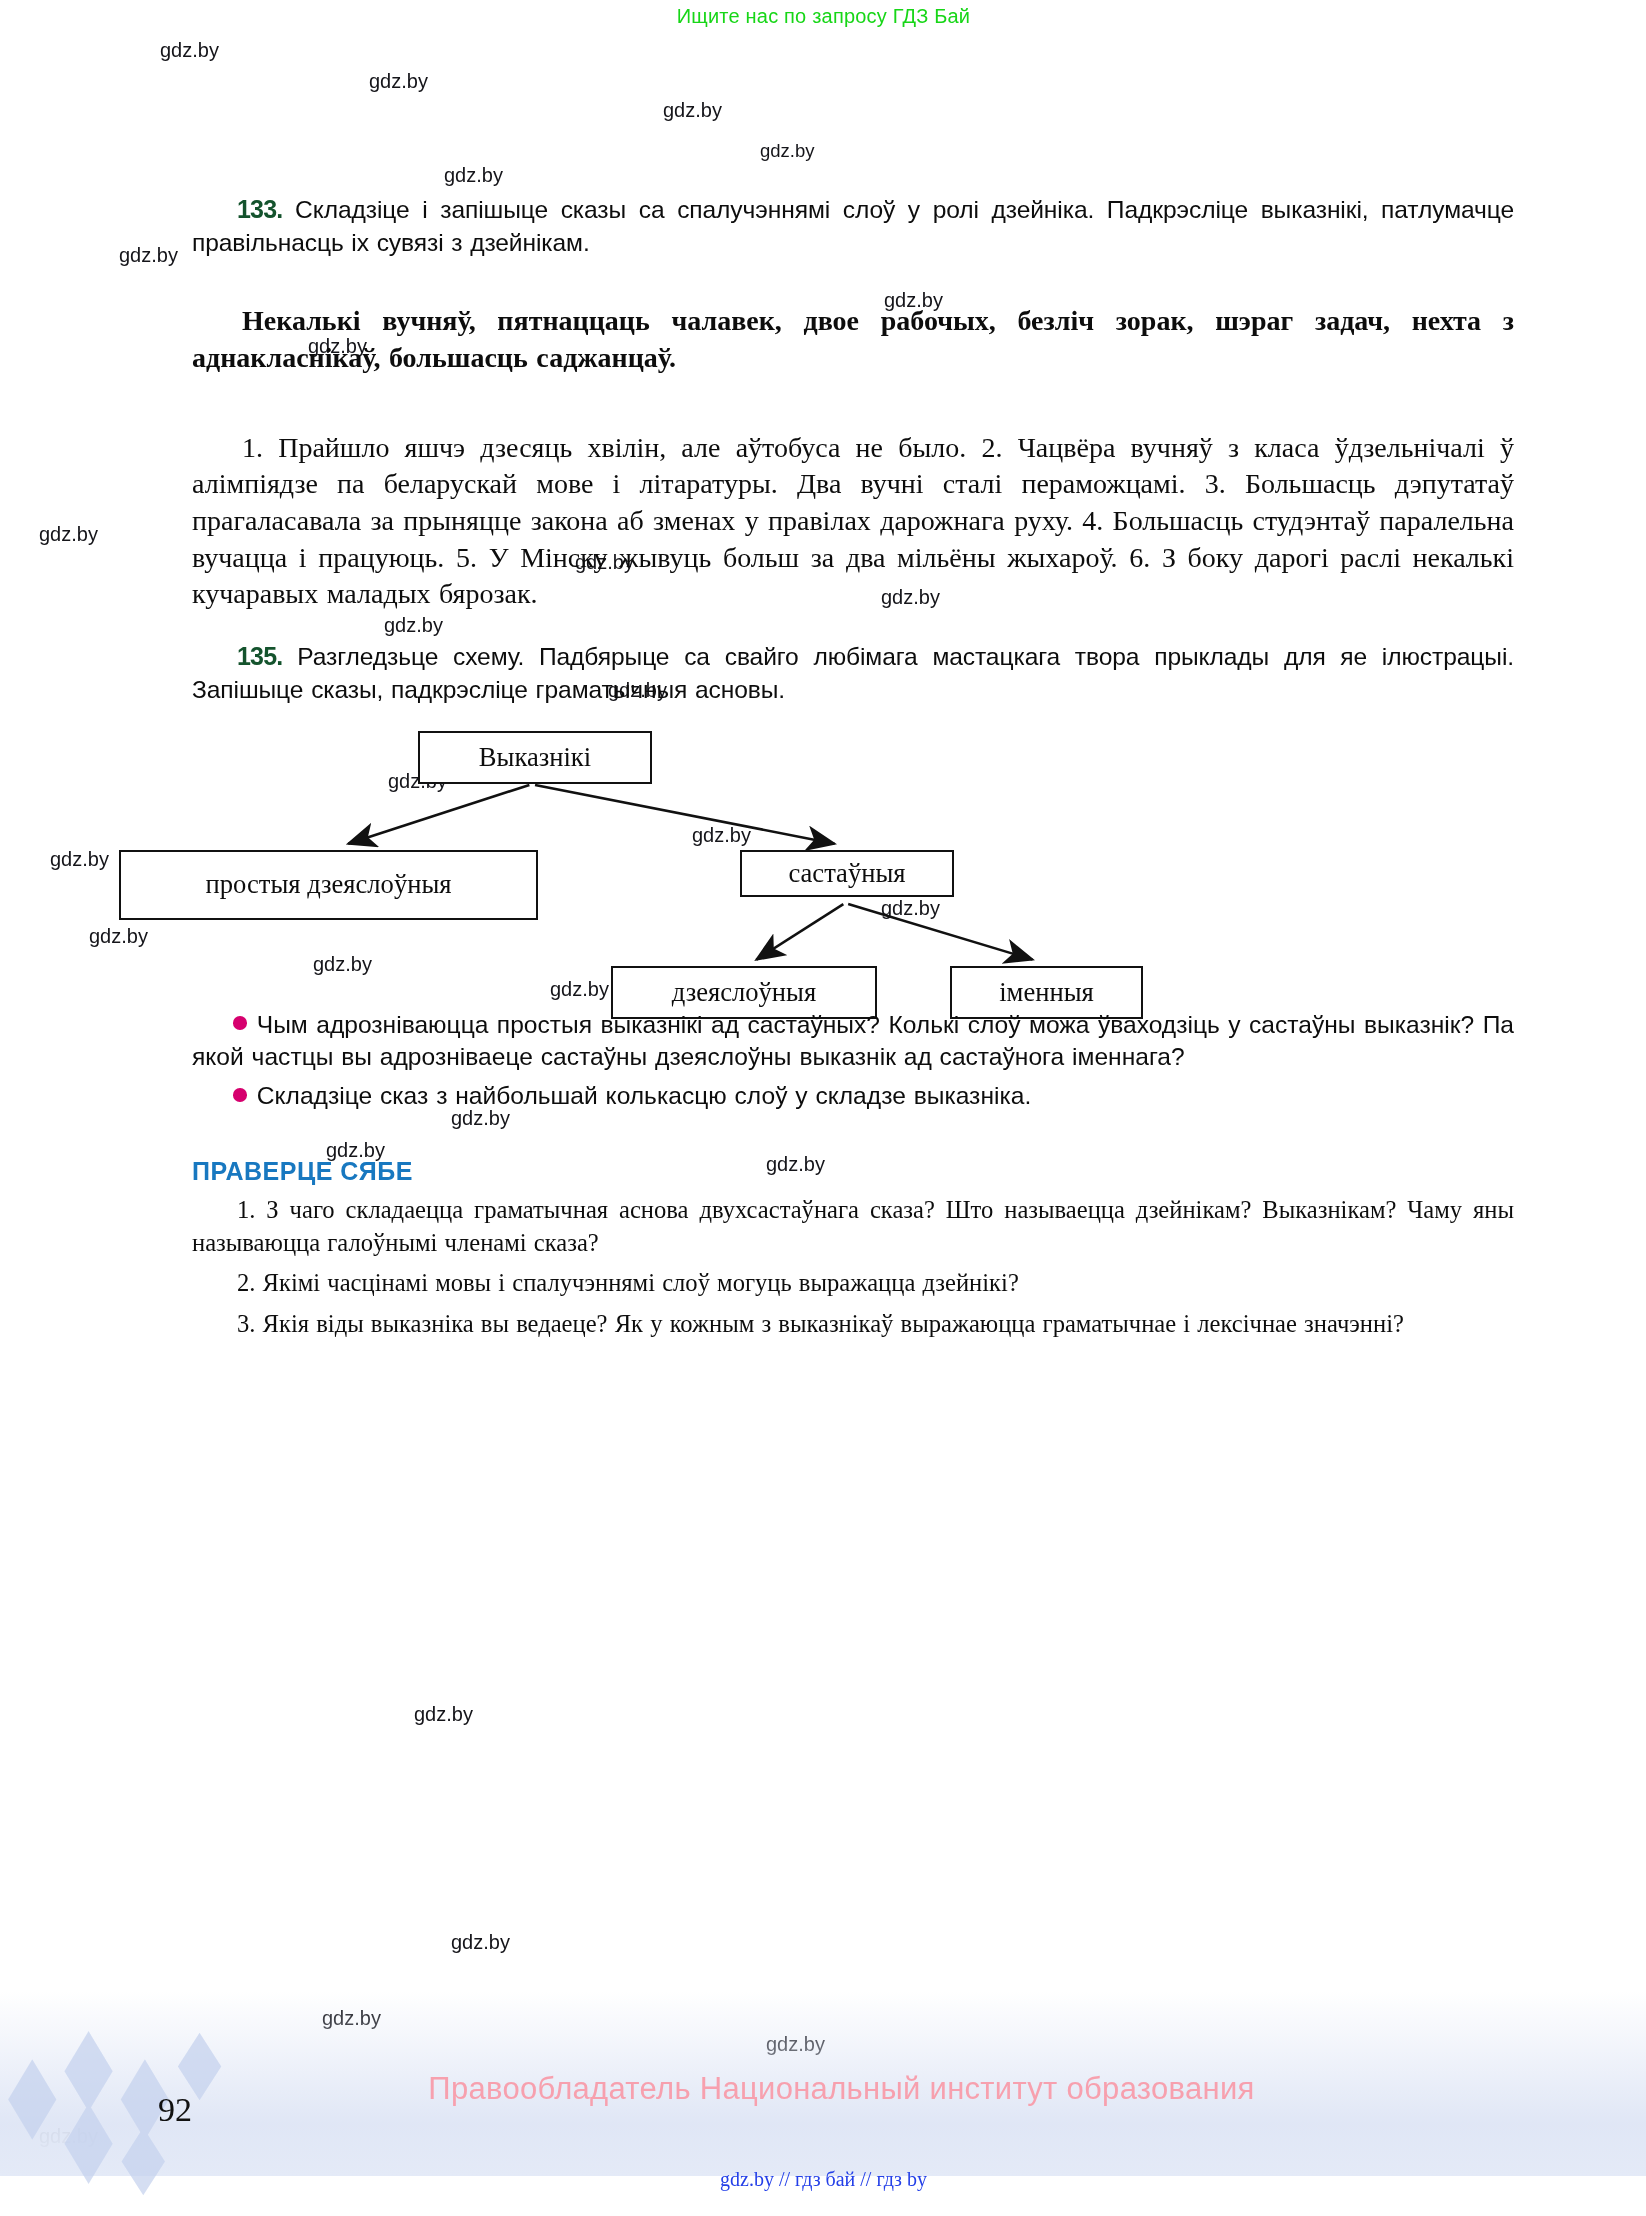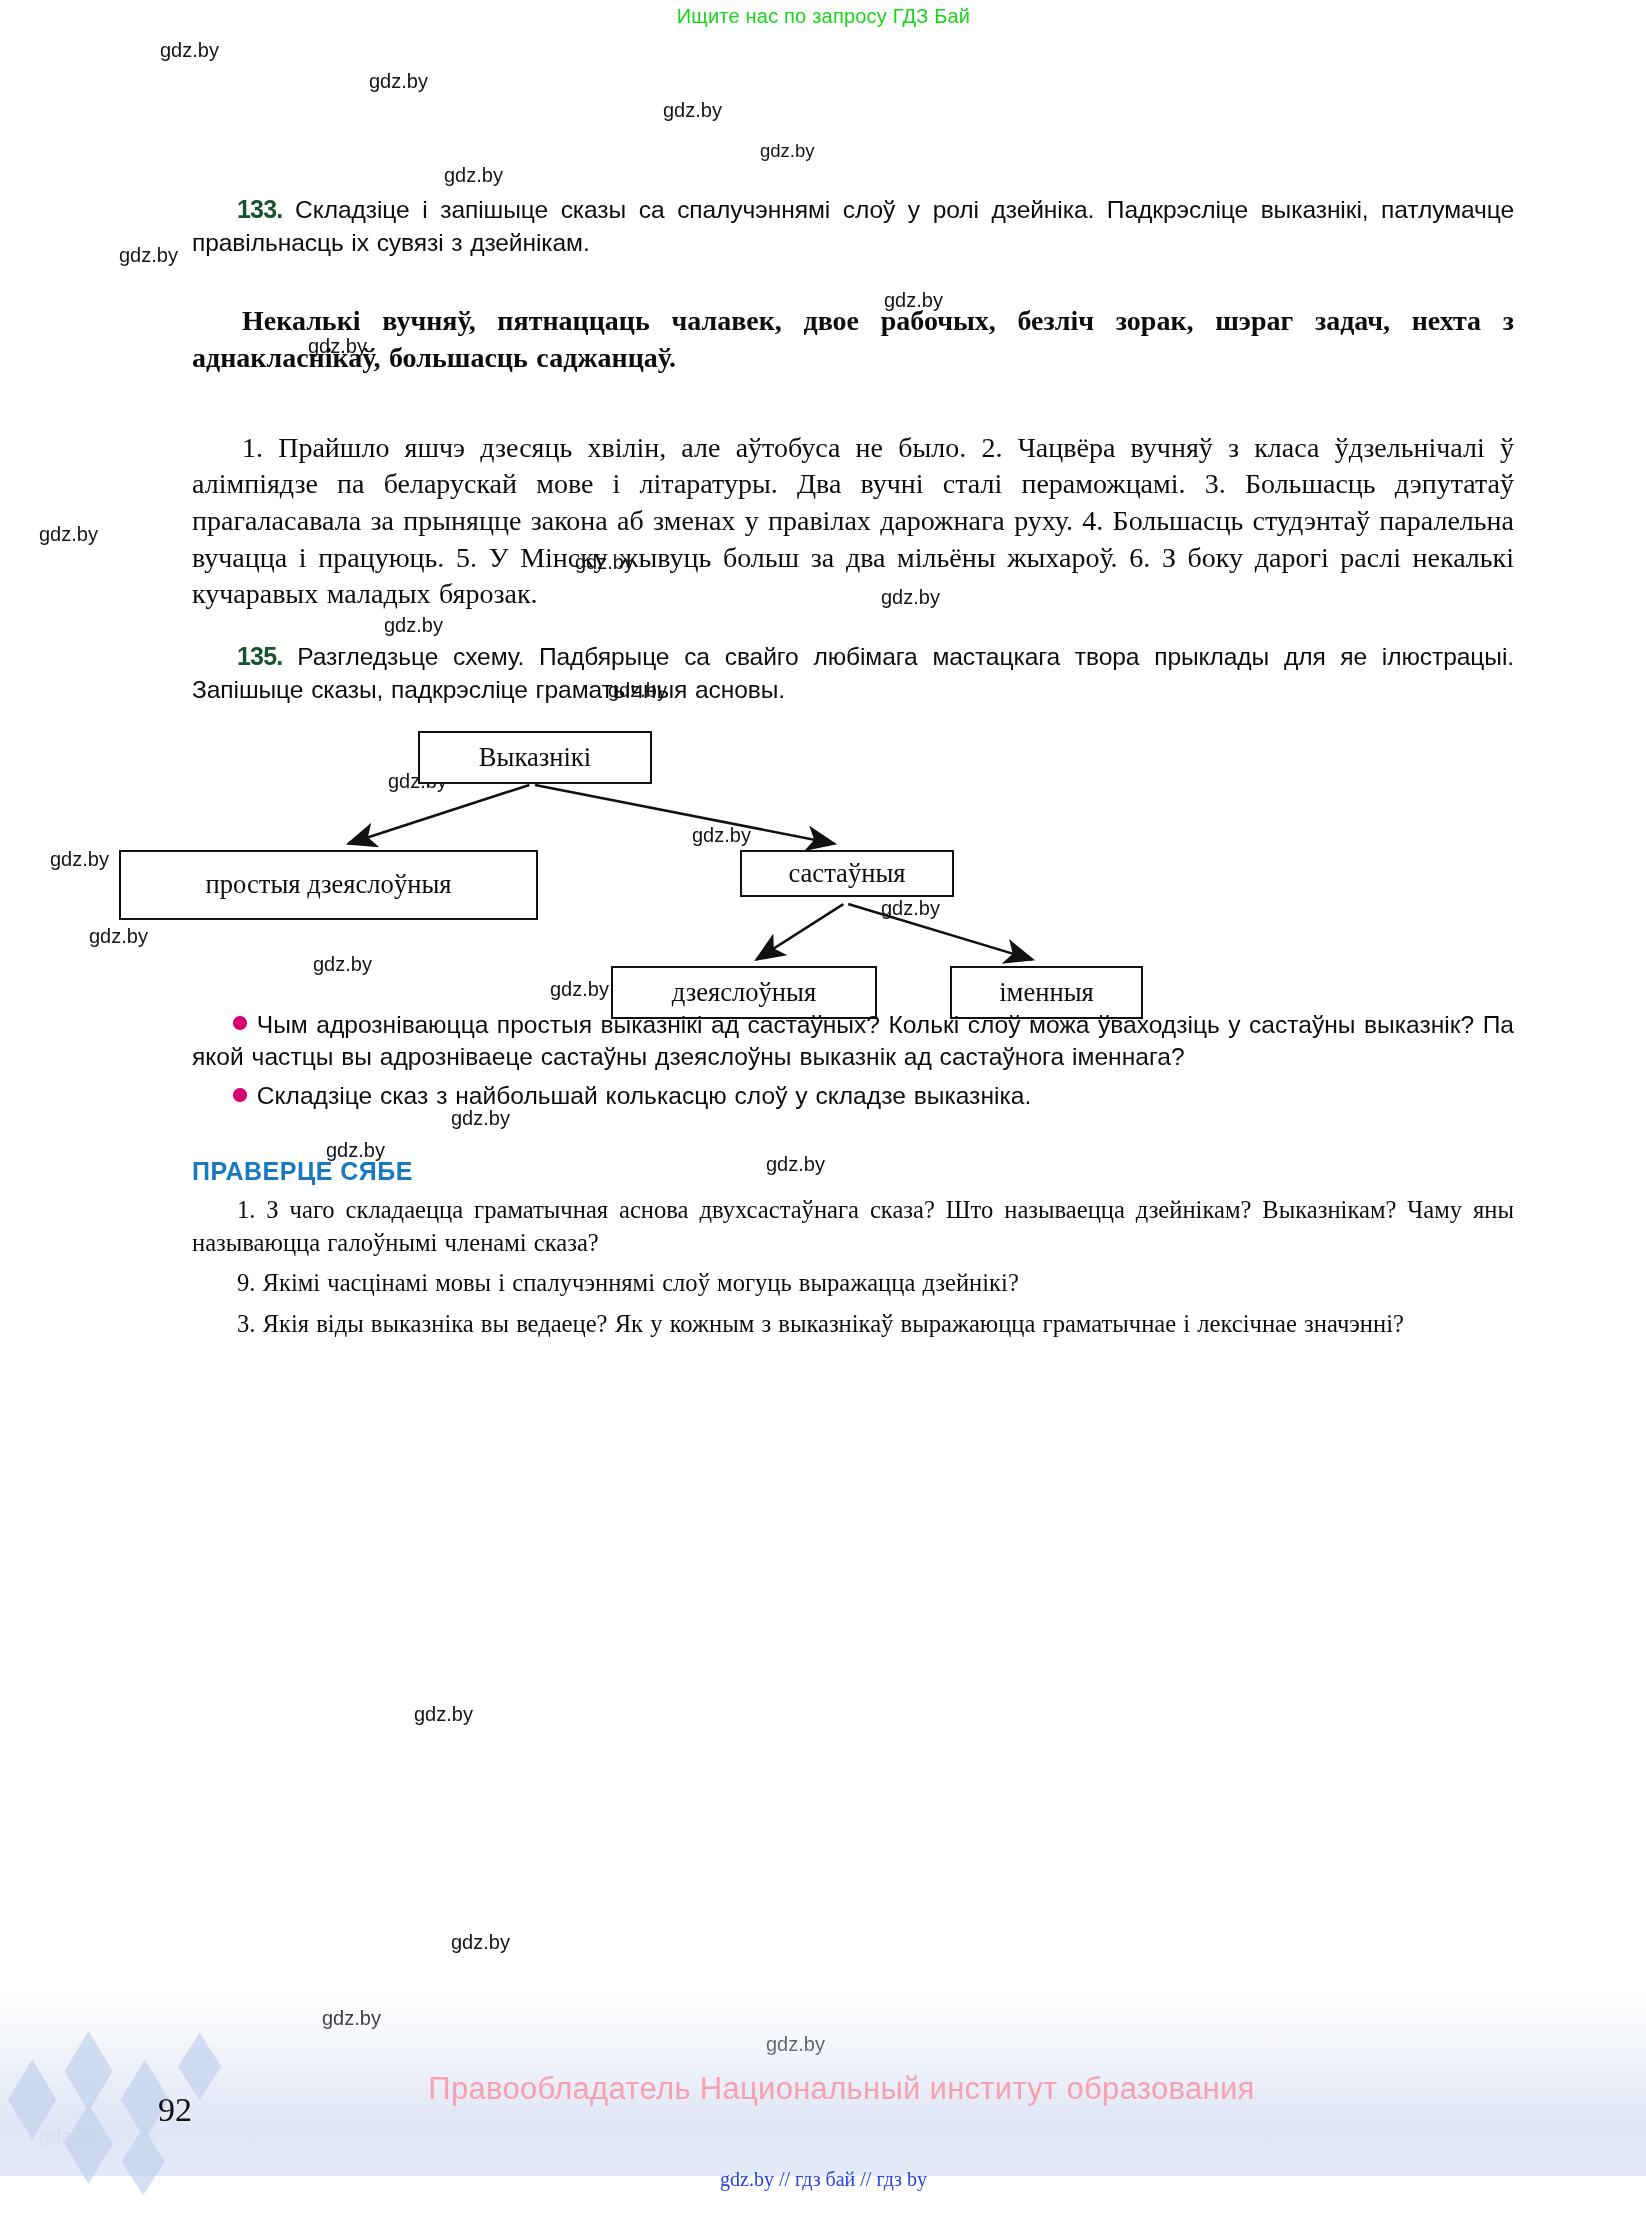--- a/index.html
+++ b/index.html
@@ -291,7 +291,7 @@
 
     <div class="selfcheck-title">ПРАВЕРЦЕ СЯБЕ</div>
     <p class="q-para">1. З чаго складаецца граматычная аснова двухсастаўнага сказа? Што называецца дзейнікам? Выказнікам? Чаму яны называюцца галоўнымі членамі сказа?</p>
-    <p class="q-para">9. Якімі часцінамі мовы і спалучэннямі слоў могуць выражацца дзейнікі?</p>
+    <p class="q-para">2. Якімі часцінамі мовы і спалучэннямі слоў могуць выражацца дзейнікі?</p>
     <p class="q-para last">3. Якія віды выказніка вы ведаеце? Як у кожным з выказнікаў выражаюцца граматычнае і лексічнае значэнні?</p>
 
   </div>

